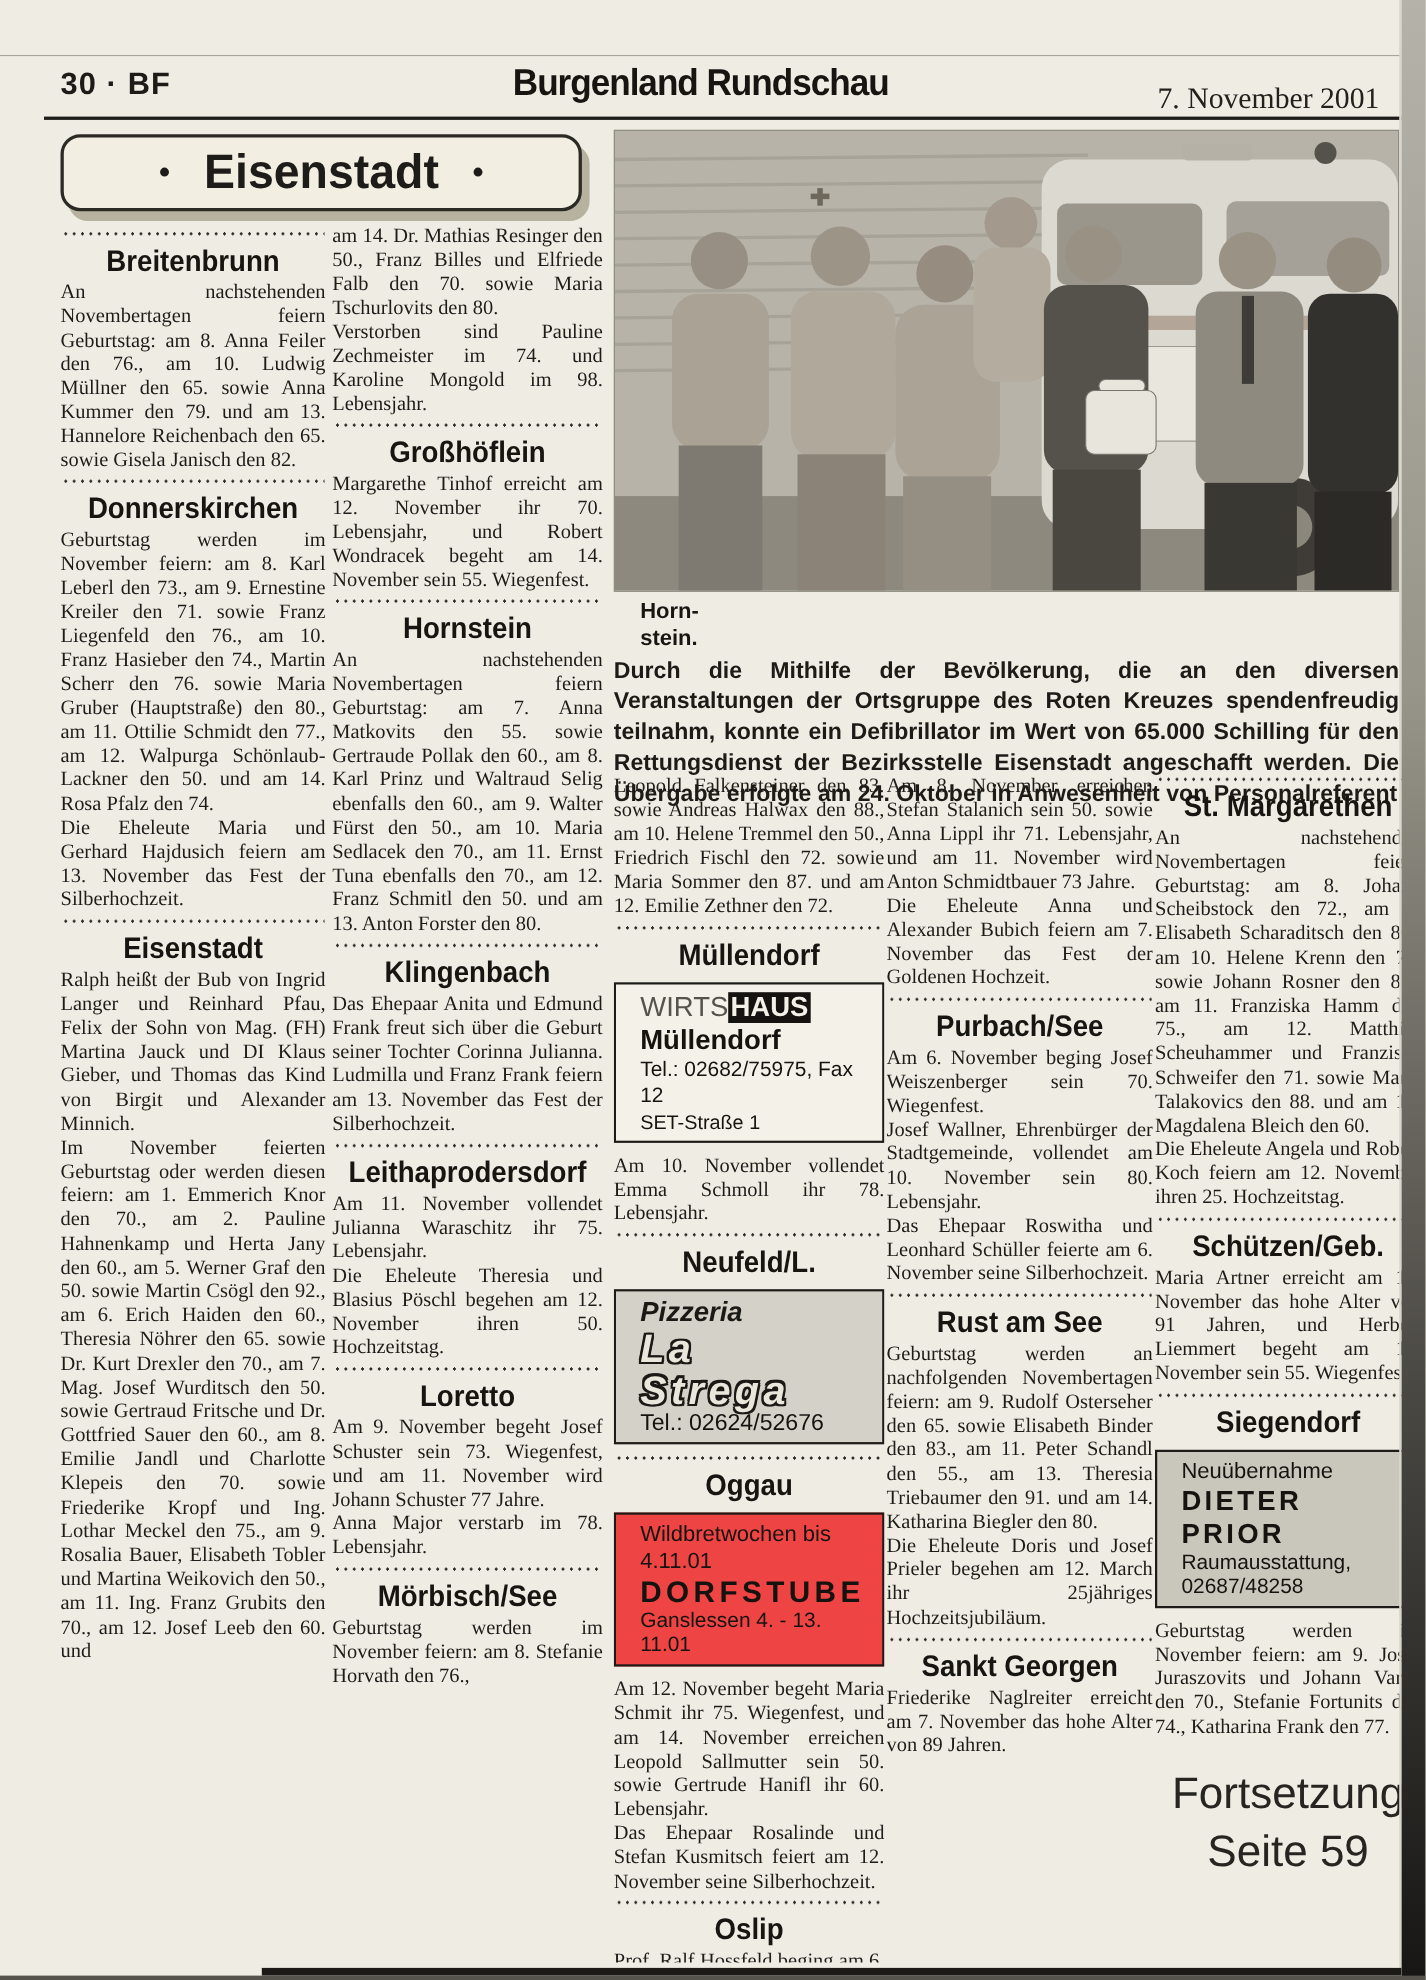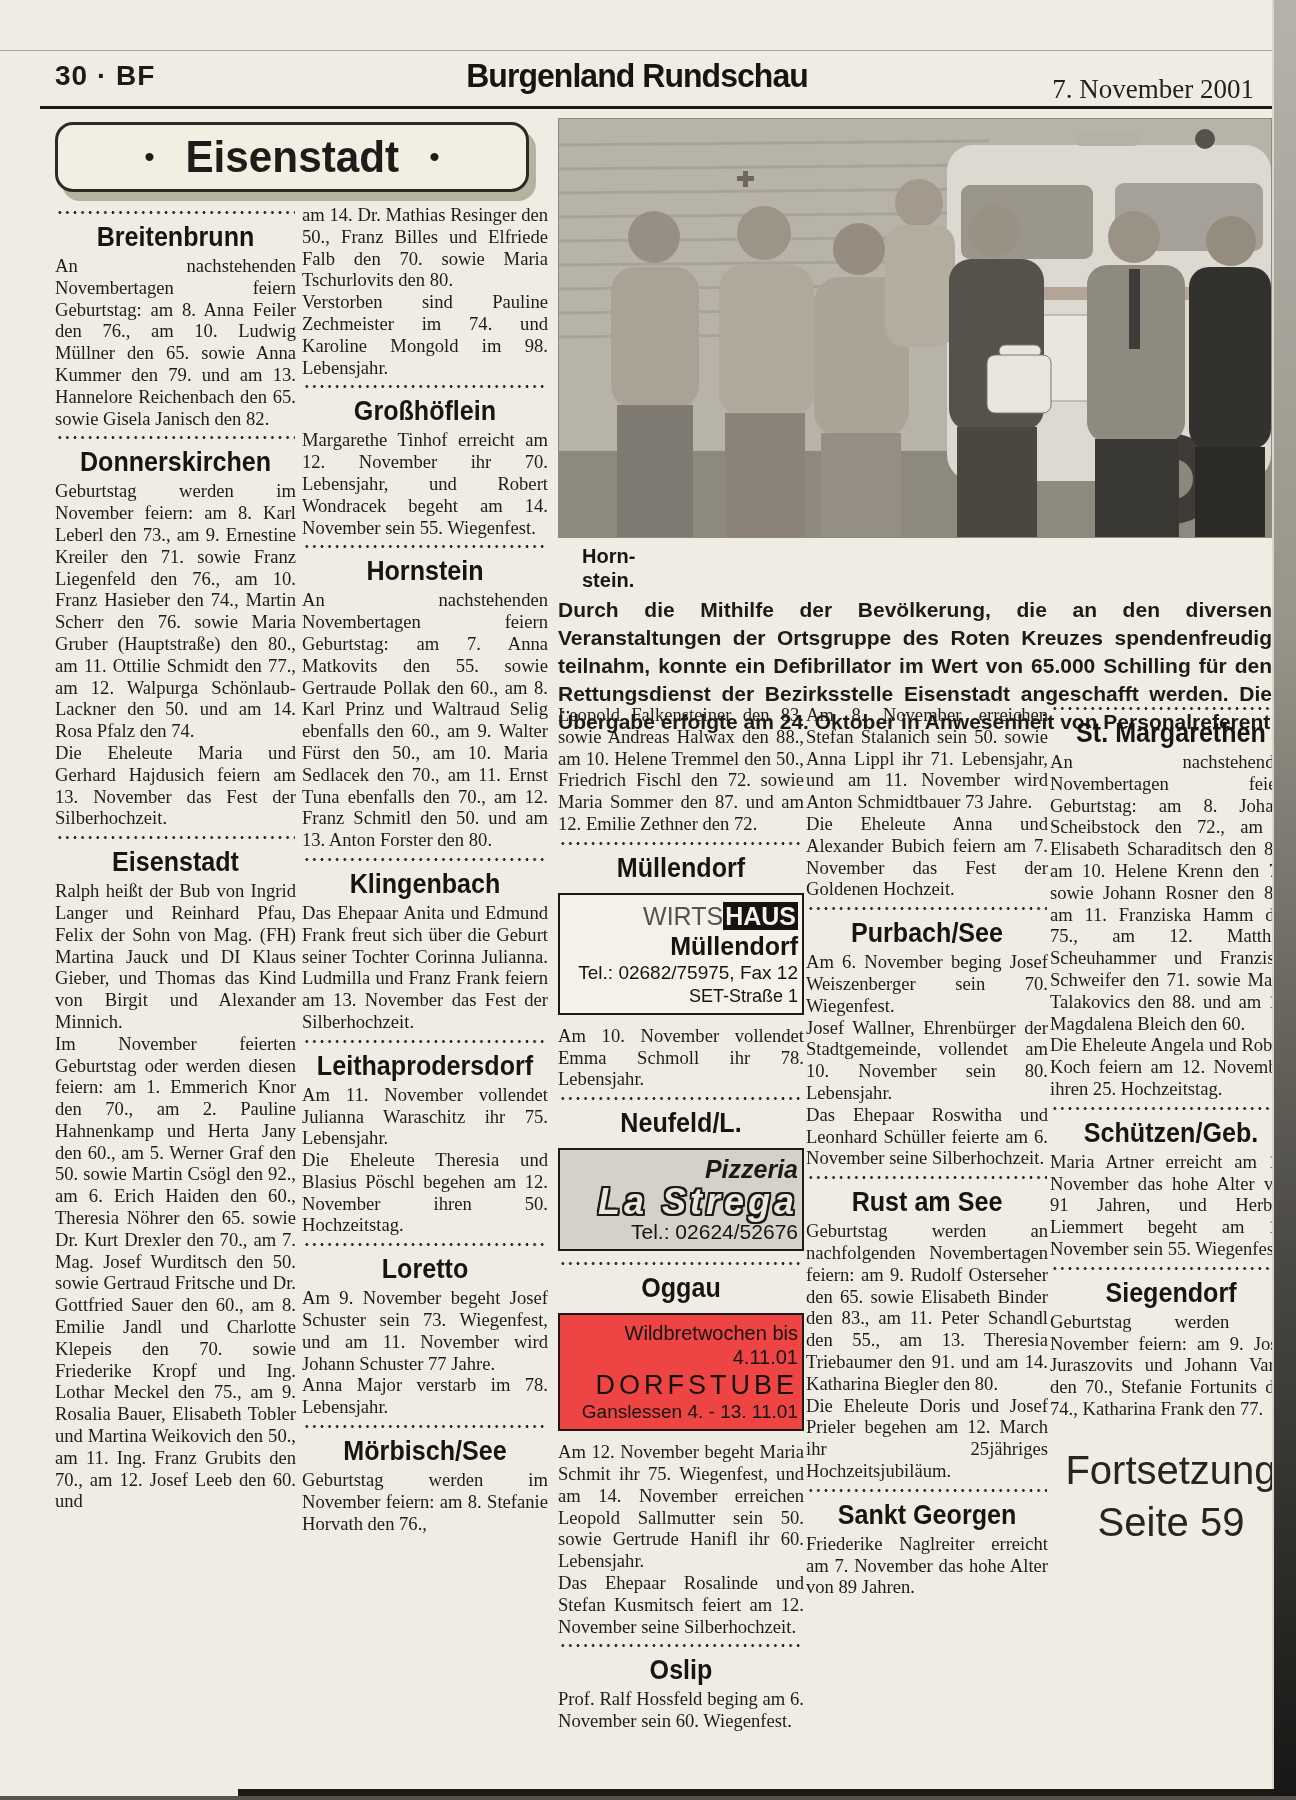--- a/index.html
+++ b/index.html
@@ -53,7 +53,7 @@
         background-size:7.6px 5px;background-position:left center;background-repeat:repeat-x;}
 
   
-  .ad{border:2px solid #1c1b18;margin:10px 0 10px 0;text-align:right;padding:6px 4px;
+  .ad{border:2px solid #1c1b18;margin:10px 0 10px 0;text-align:left;padding:6px 22px;
       font-family:"Liberation Sans",sans-serif;color:#14130f;}
   .ad .l1{font-size:19px;line-height:24px;}
   .ad .l2{font-size:19px;line-height:24px;}

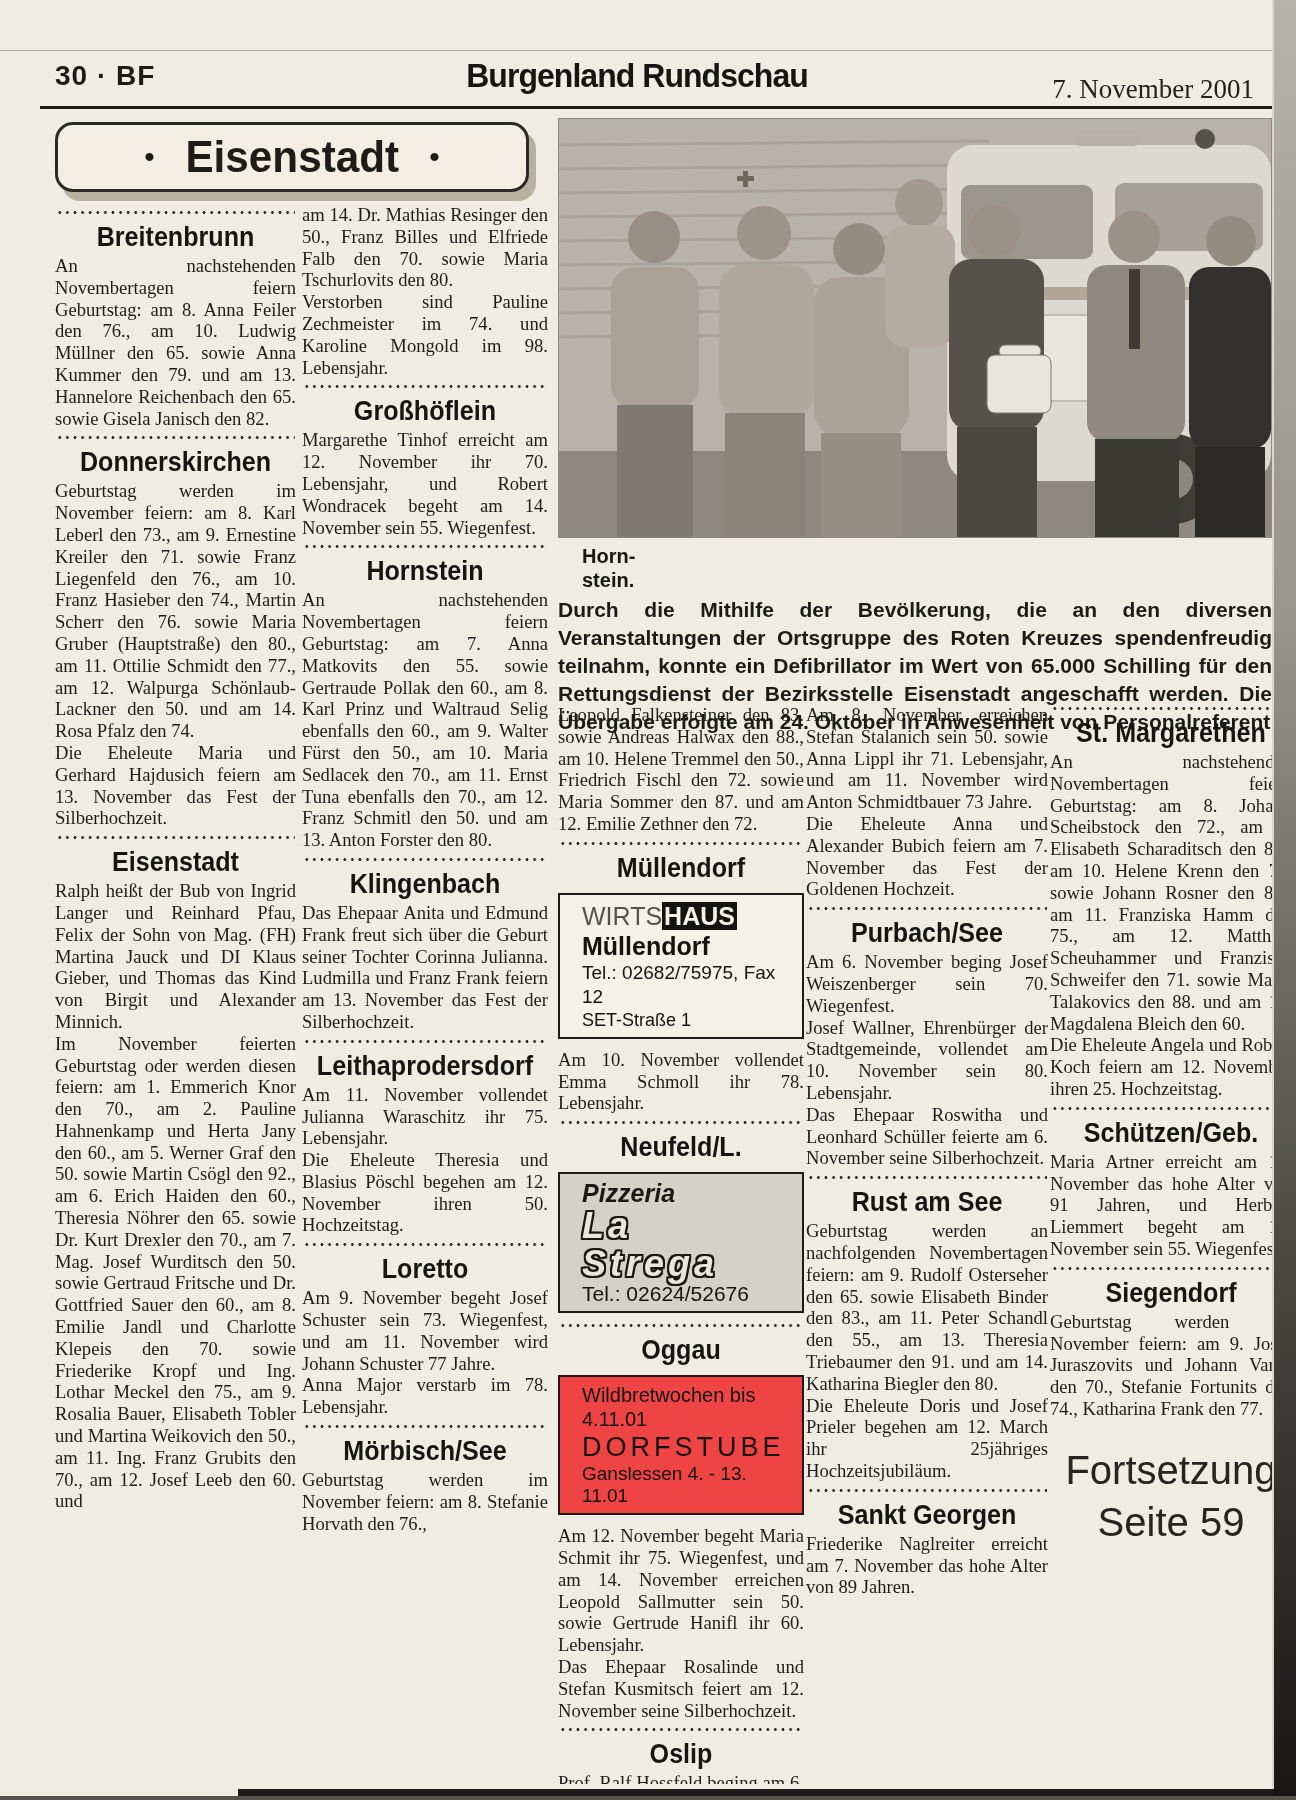--- a/index.html
+++ b/index.html
@@ -269,6 +269,11 @@
       <p class="para">Maria Artner erreicht am 10. November das hohe Alter von 91 Jahren, und Herbert Liemmert begeht am 14. November sein 55. Wiegenfest.</p>
       <div class="rule"></div>
       <h2 class="heading">Siegendorf</h2>
+      <div class="ad prior">
+        <div class="l1">Neuübernahme</div>
+        <div class="l2">DIETER PRIOR</div>
+        <div class="l3">Raumausstattung, 02687/48258</div>
+      </div>
       <p class="para">Geburtstag werden im November feiern: am 9. Josef Juraszovits und Johann Varga den 70., Stefanie Fortunits den 74., Katharina Frank den 77.</p>
       <div class="contin">
         <div>Fortsetzung</div>

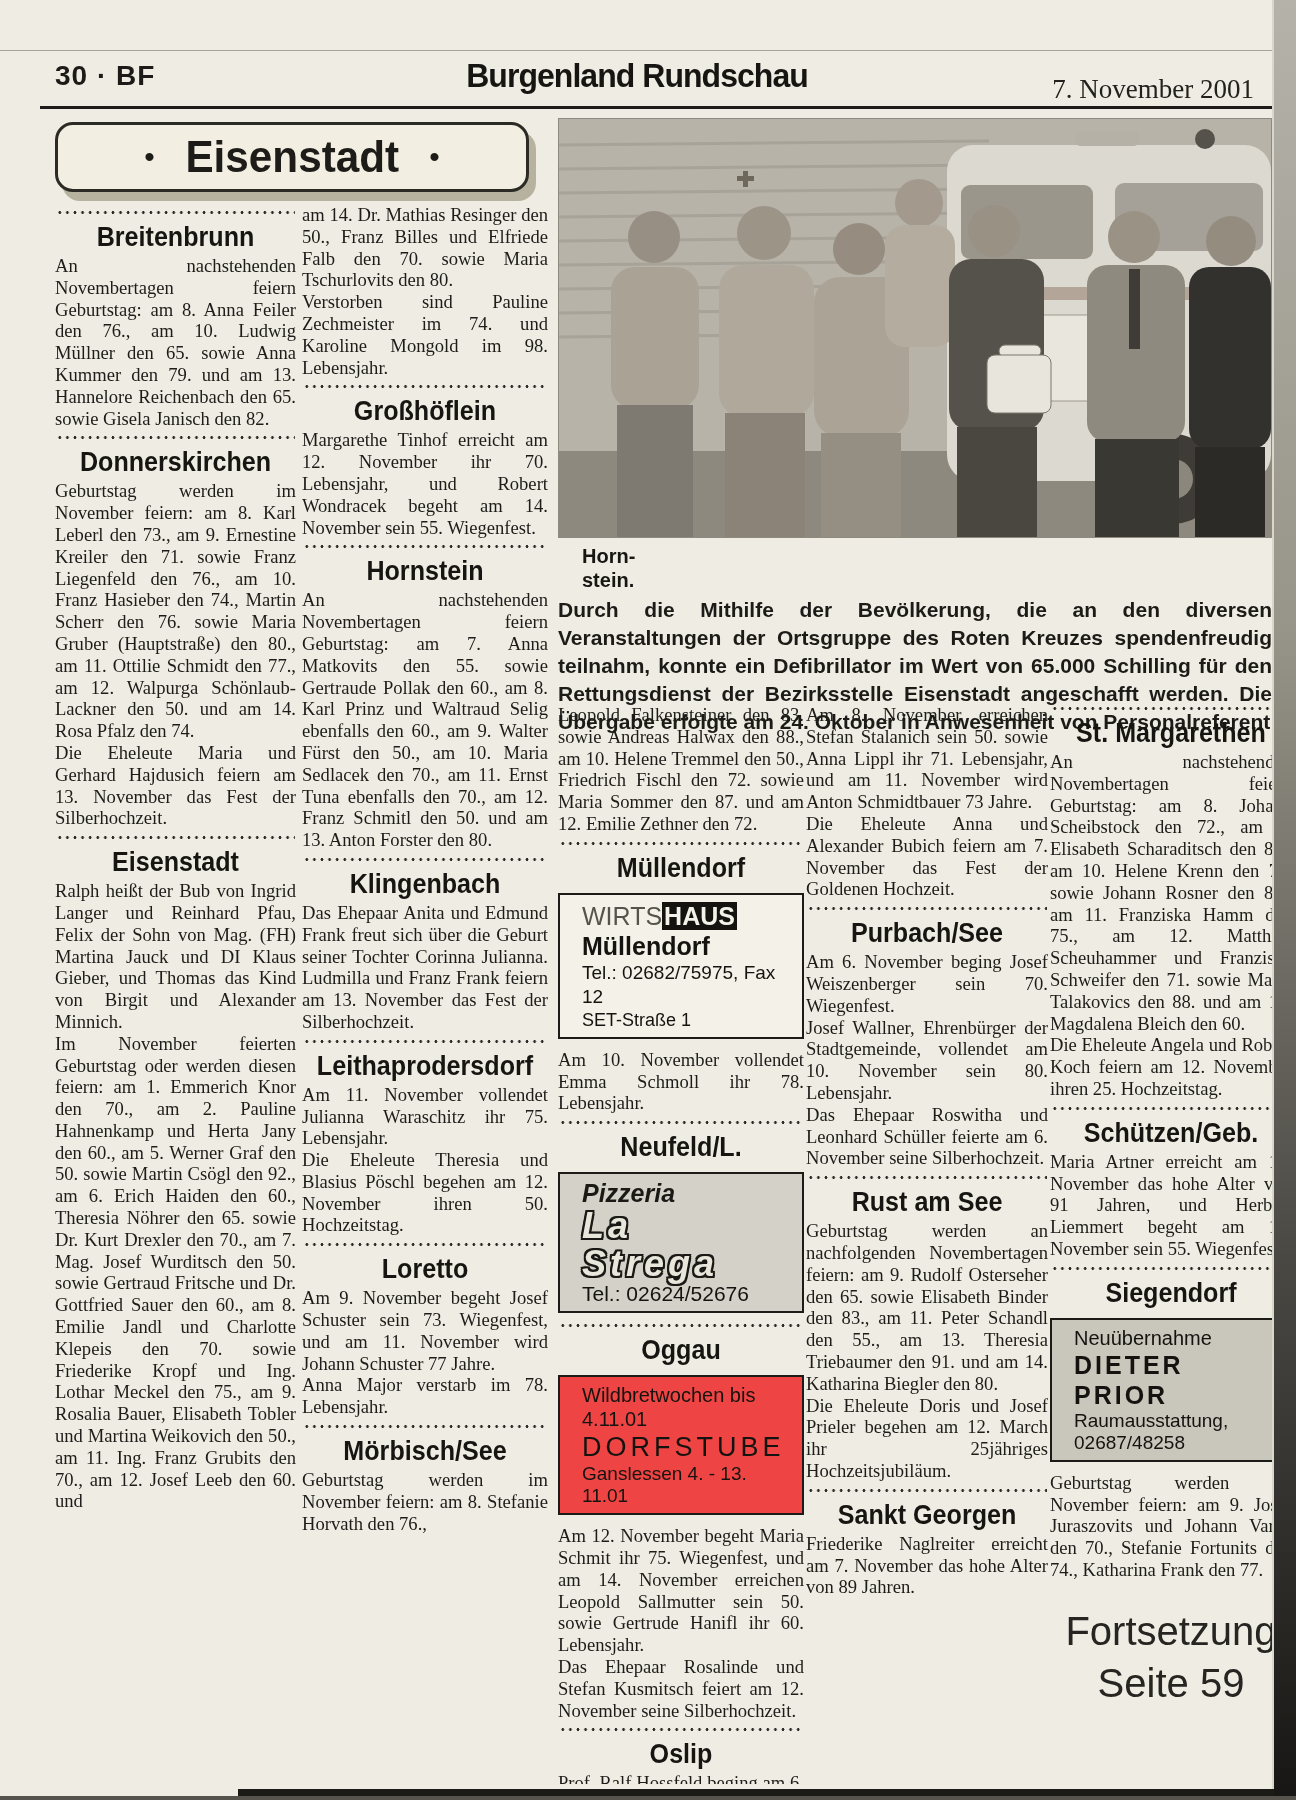--- a/index.html
+++ b/index.html
@@ -74,7 +74,7 @@
 
   .ad.dorfstube{background:#ef4444;}
   .ad.dorfstube .l1{font-size:20px;}
-  .ad.dorfstube .l2{font-size:27px;line-height:32px;font-weight:400;letter-spacing:4px;}
+  .ad.dorfstube .l2{font-size:27px;line-height:32px;font-weight:700;letter-spacing:4px;}
   .ad.dorfstube .l3{font-size:19px;}
 
   .ad.prior{background:#c9c6bb;}

